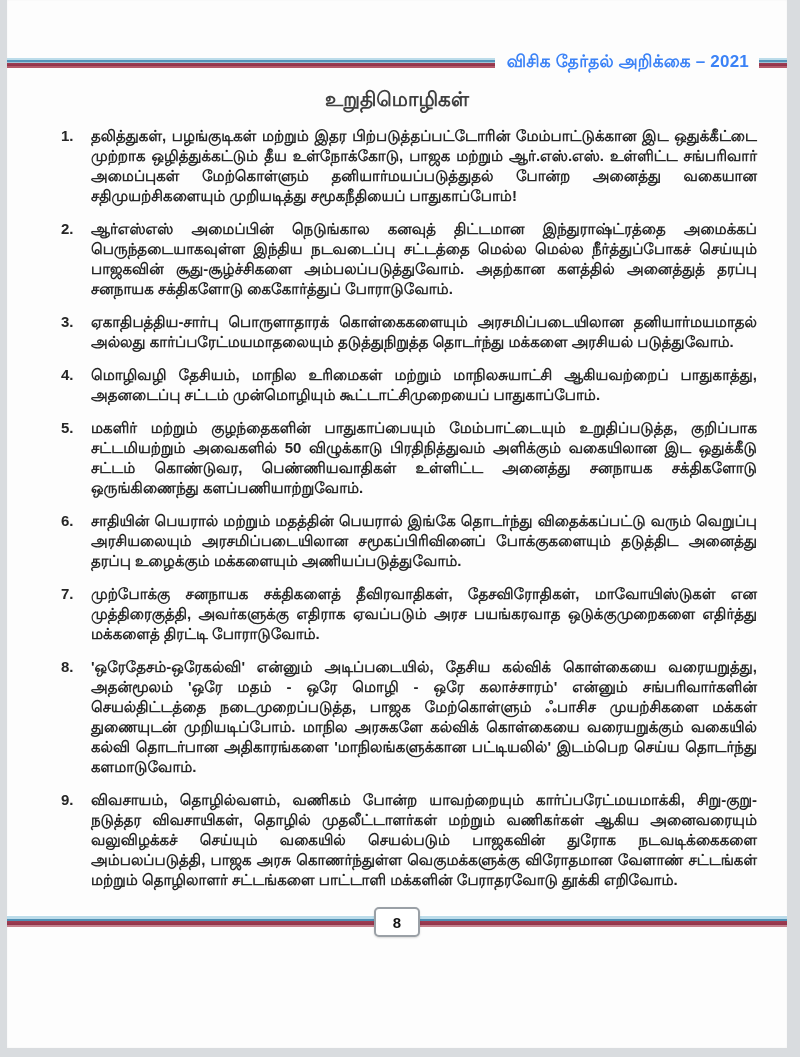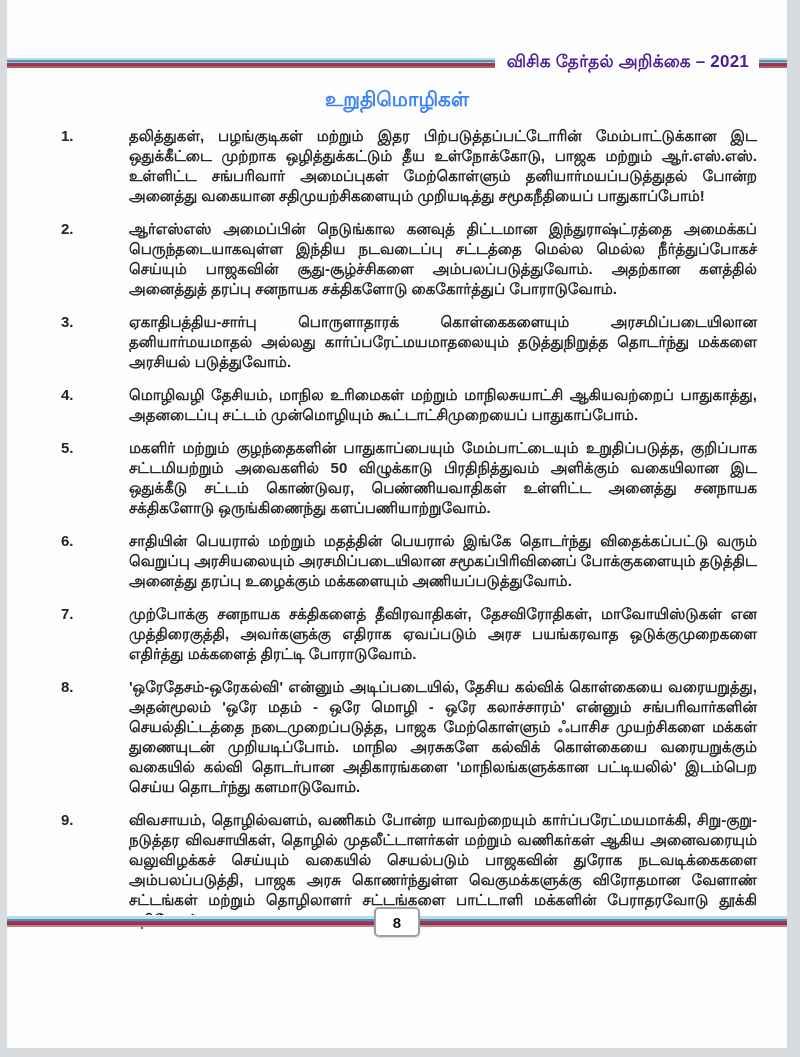--- a/index.html
+++ b/index.html
@@ -35,7 +35,7 @@
   .stripe-right{width:28px;}
   .header-title{
     padding:0 10px 0 12px;
-    font-size:17px;font-weight:bold;color:#4c1d95;
+    font-size:17px;font-weight:bold;color:#3b82f6;
     letter-spacing:.2px;white-space:nowrap;
   }
   

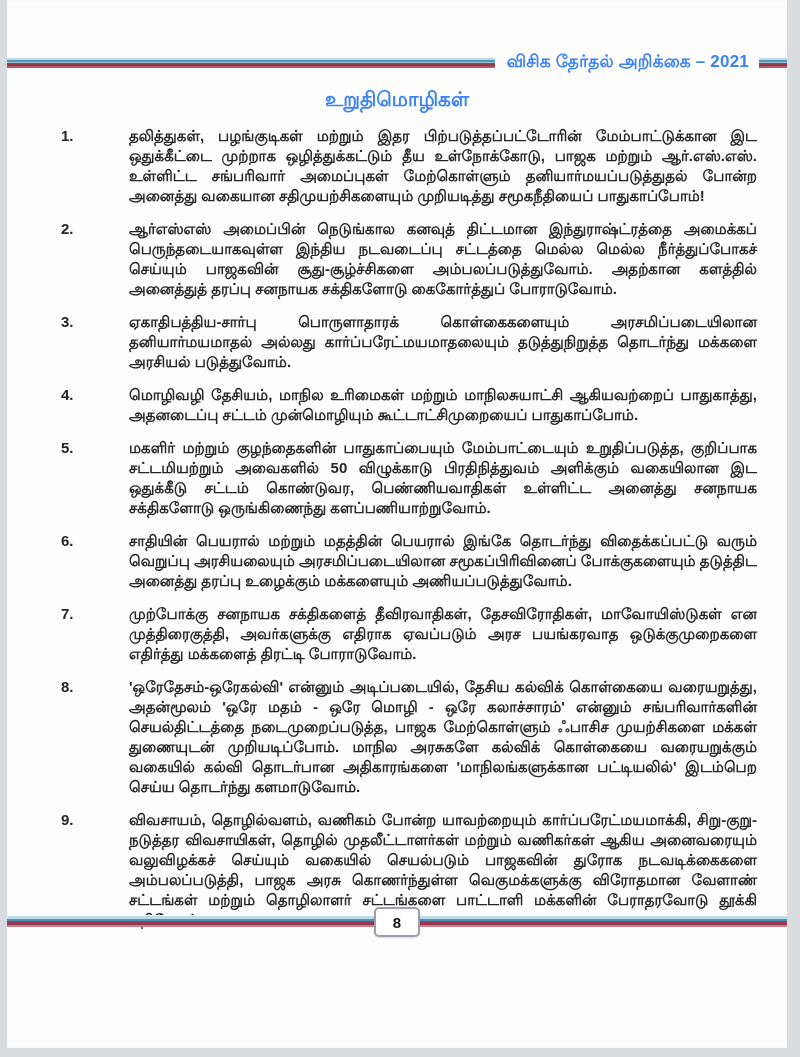--- a/index.html
+++ b/index.html
@@ -42,7 +42,7 @@
   .page-title{
     position:absolute;top:88px;left:0;right:0;
     text-align:center;
-    font-size:20px;font-weight:bold;color:#3b82f6;
+    font-size:20px;font-weight:bold;color:#404040;
   }
   
   .pledges{

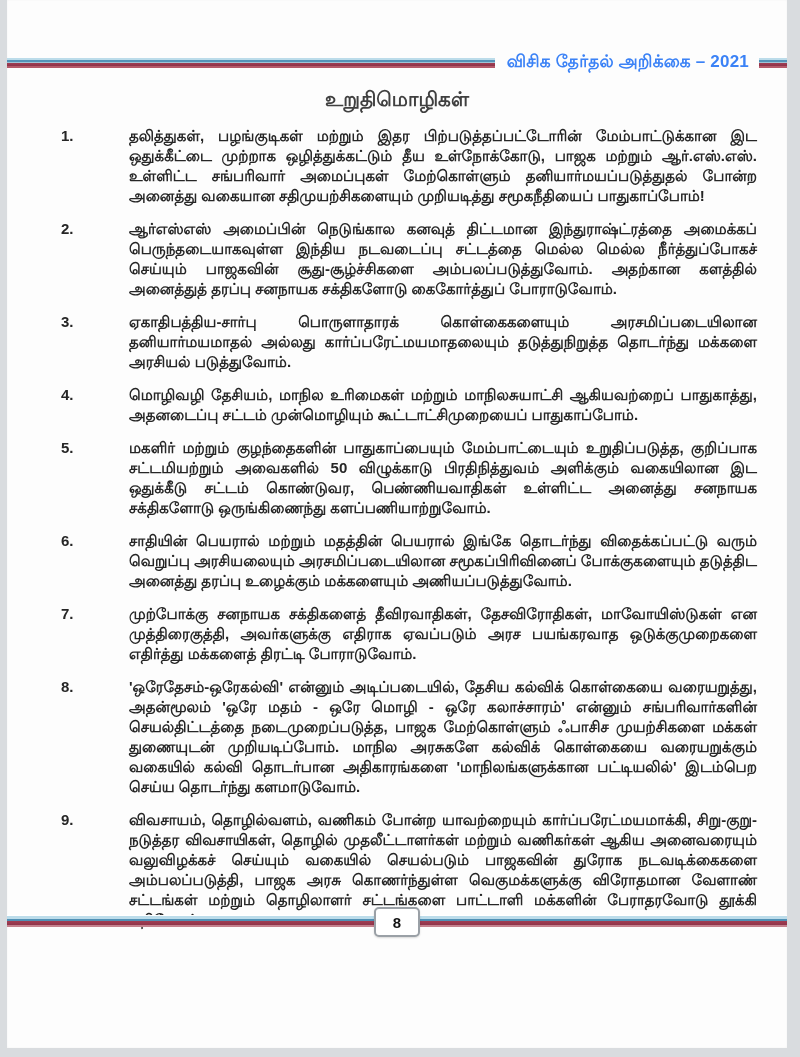--- a/index.html
+++ b/index.html
@@ -56,7 +56,7 @@
     flex:none;width:30px;text-align:left;
   }
   .pledge-text{
-    flex:1;text-align:justify;margin-left:38px;
+    flex:1;text-align:justify;
   }
   
   .footer{

